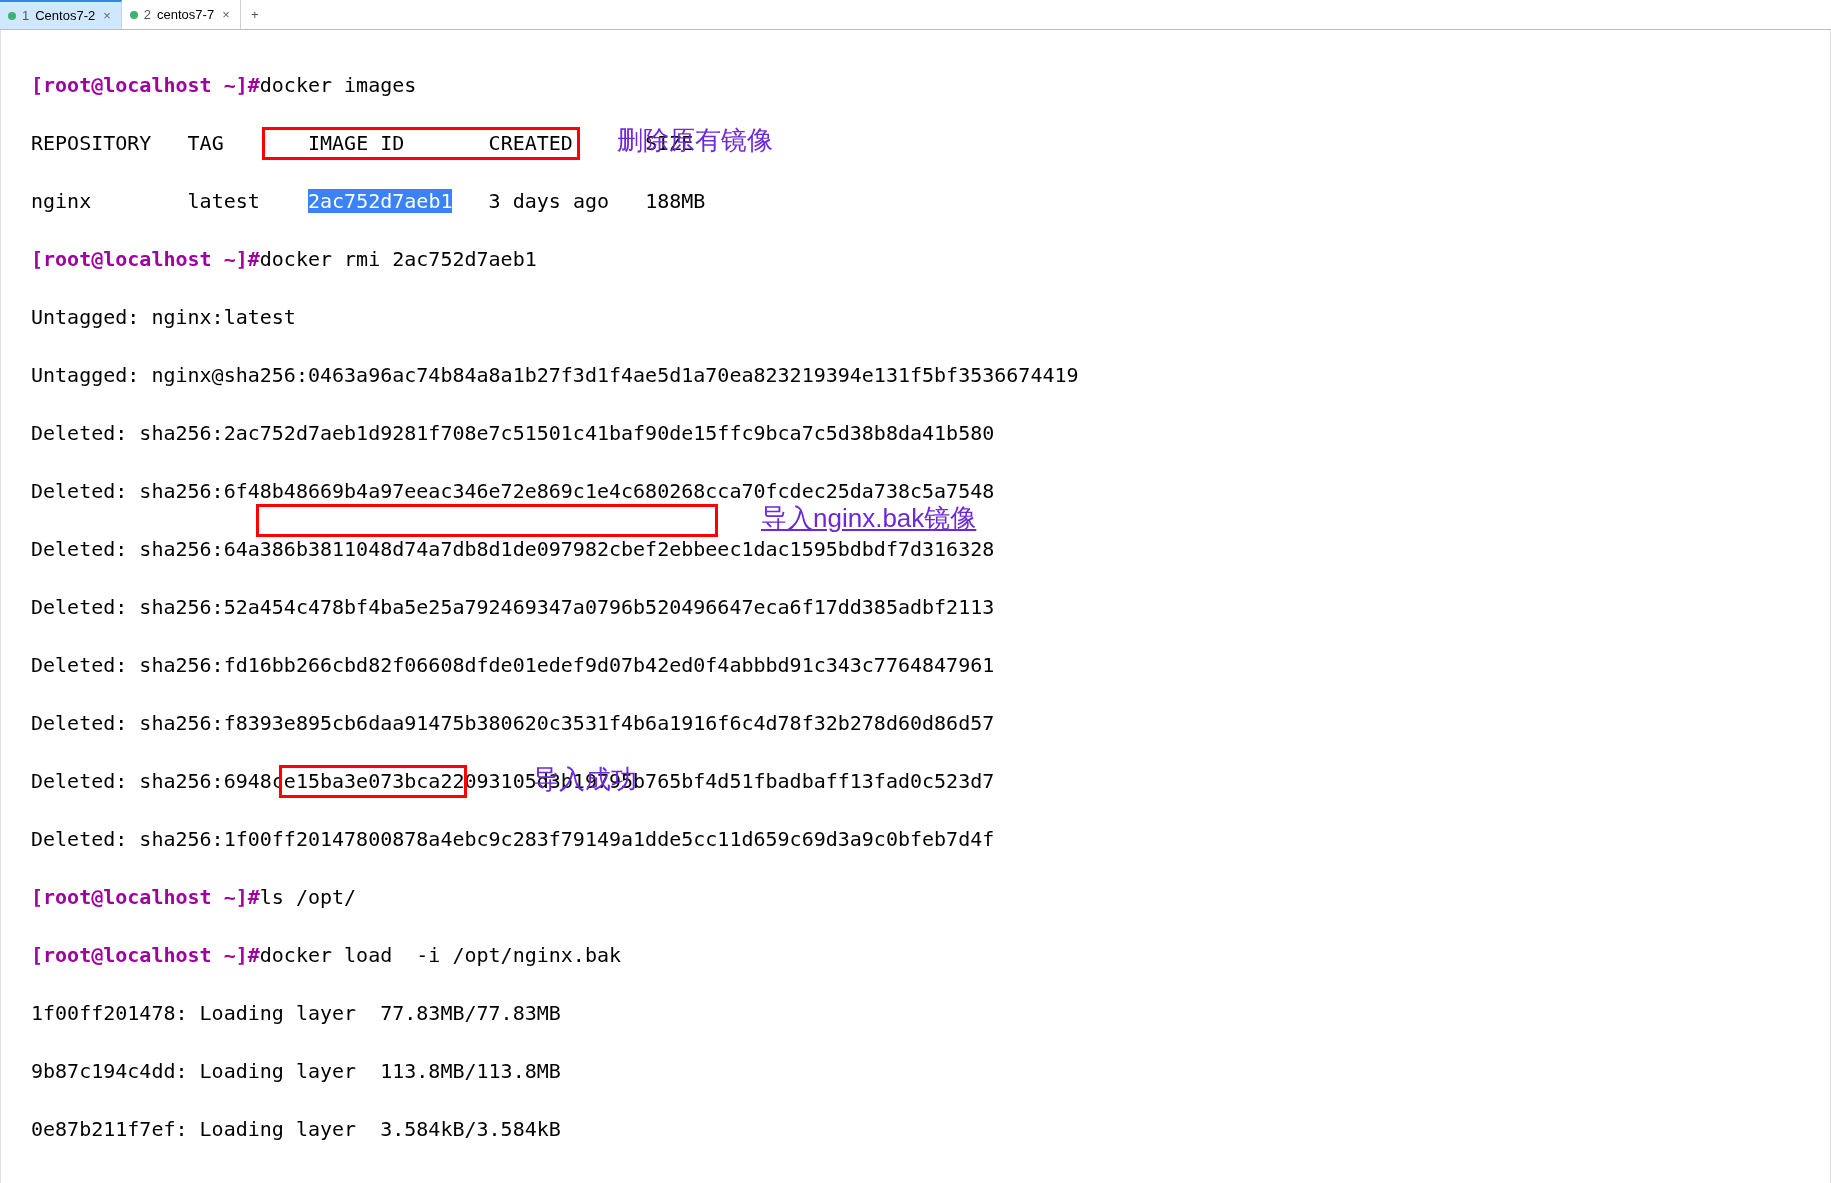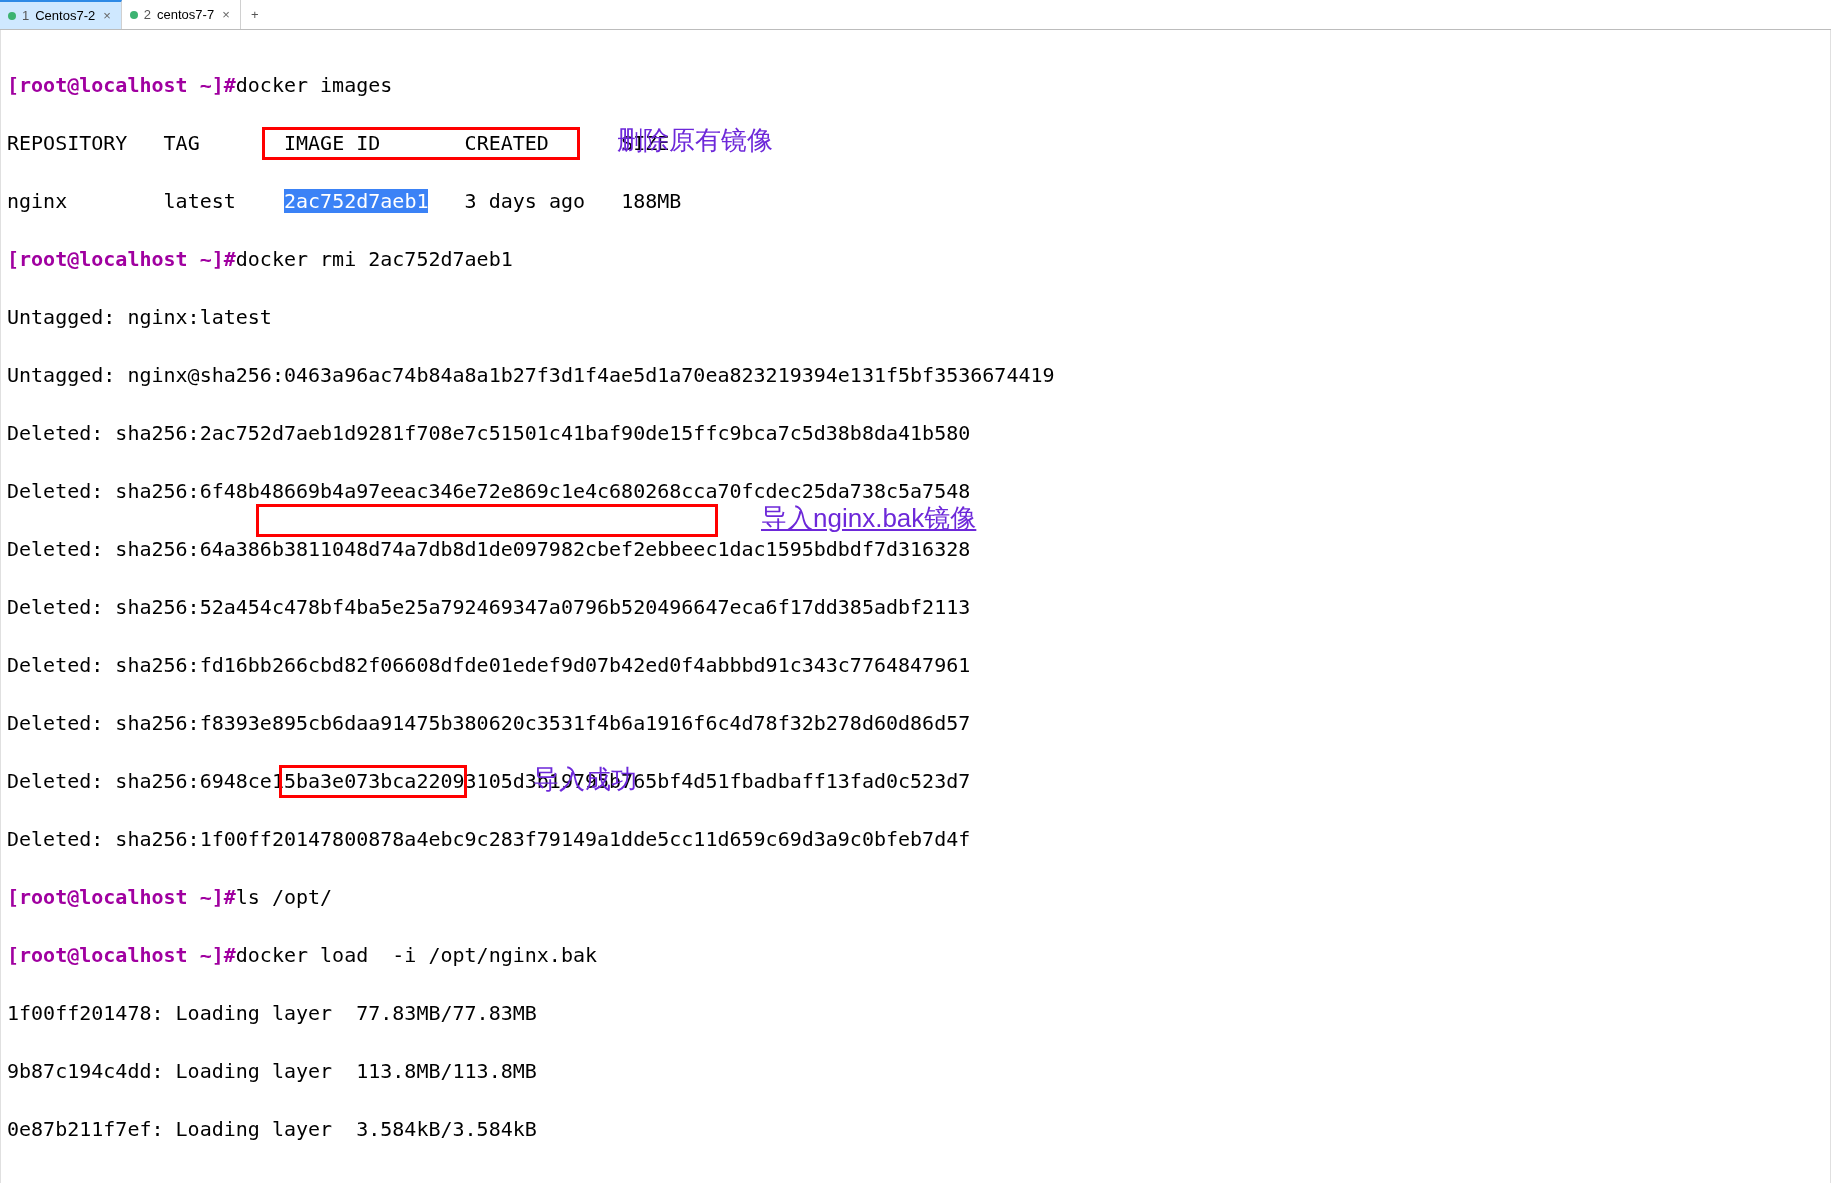--- a/index.html
+++ b/index.html
@@ -51,7 +51,7 @@
     border: 1px solid #e0e0e0;
     border-top: none;
   }
-  .line { white-space: pre; }
+  .line { white-space: pre; margin-left: 24px; }
   .prompt-user { color: #a000a0; font-weight: bold; }
   .cmd { color: #000; }
   .sel { background: #3b82f6; color: #ffffff; }

